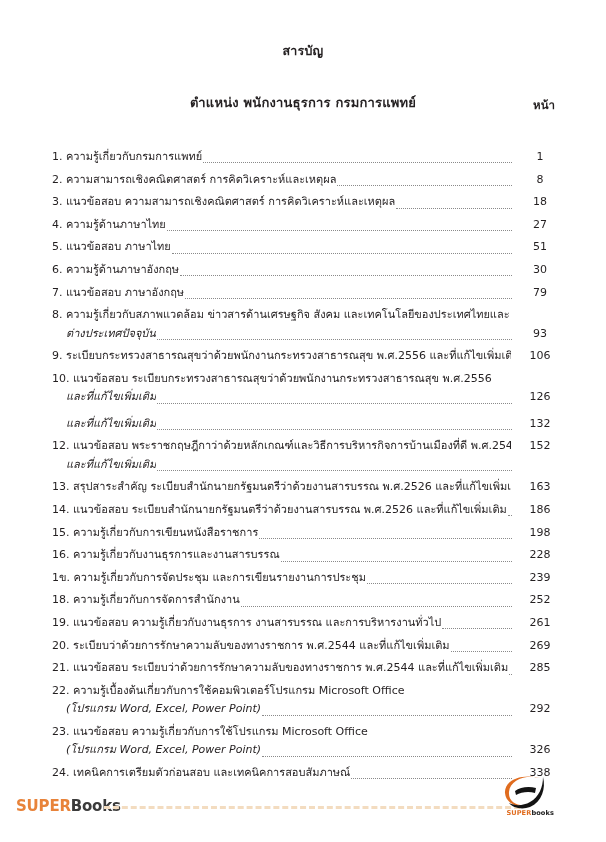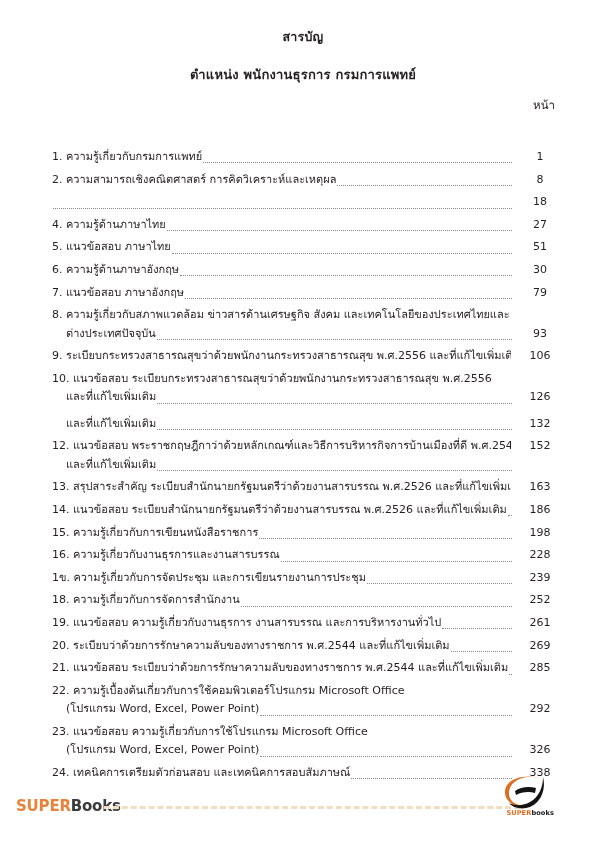--- a/index.html
+++ b/index.html
@@ -28,7 +28,7 @@
     font-size: 12.5px;
     font-weight: 700;
     letter-spacing: .2px;
-    margin: 2px;
+    margin: 16px;
     padding-top: 27px;
     line-height: 1.25;
   }

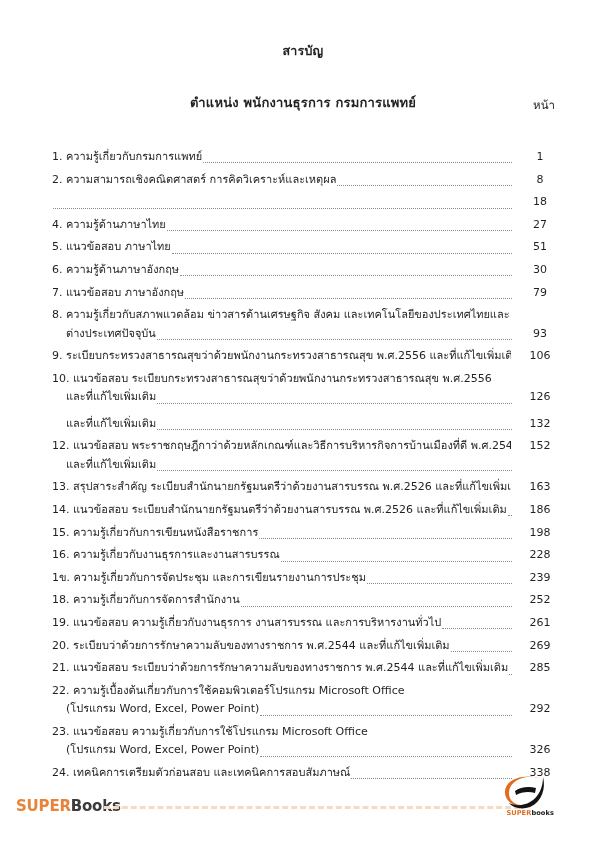--- a/index.html
+++ b/index.html
@@ -55,7 +55,7 @@
     right: 51px;
     top: 0;
     font-size: 11.5px;
-    font-weight: 400;
+    font-weight: 700;
   }
 
   

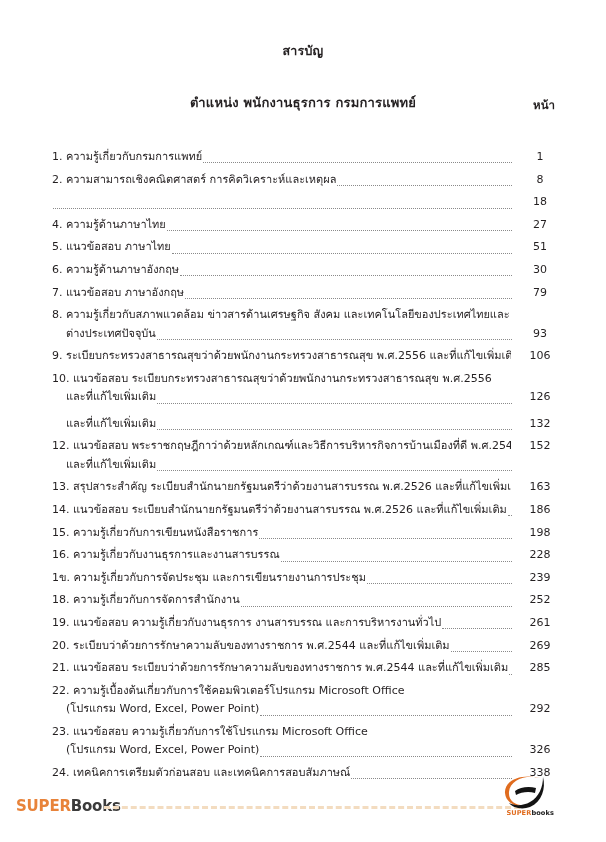--- a/index.html
+++ b/index.html
@@ -180,6 +180,7 @@
       </div>
       <div class="toc-entry">
         <div class="toc-line">
+          <span class="e-text">3. แนวข้อสอบ ความสามารถเชิงคณิตศาสตร์ การคิดวิเคราะห์และเหตุผล</span>
           <span class="e-dots"></span>
           <span class="e-page">18</span>
         </div>

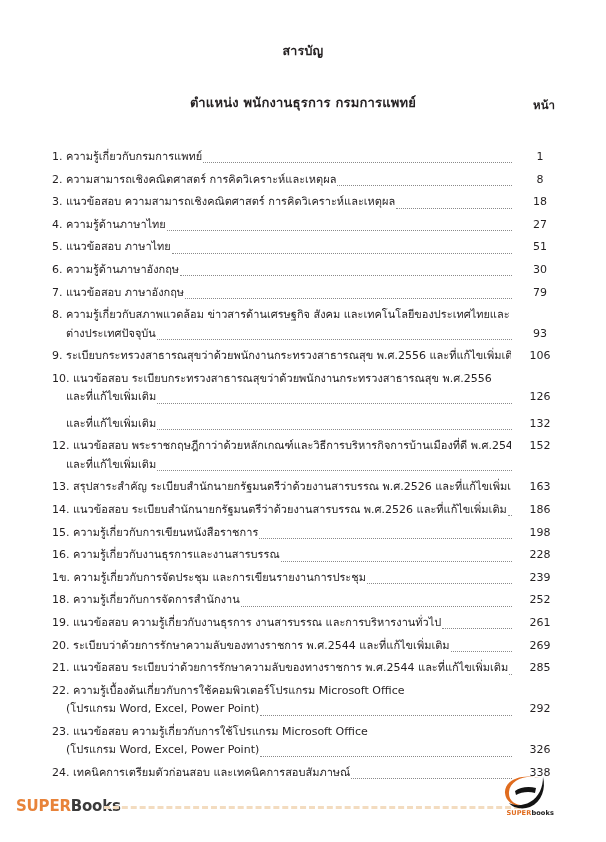--- a/index.html
+++ b/index.html
@@ -78,6 +78,7 @@
   }
   .toc-line.indented .e-text {
     padding-left: 14px;
+    font-style: italic;
   }
   .e-text {
     flex: 0 1 auto;

